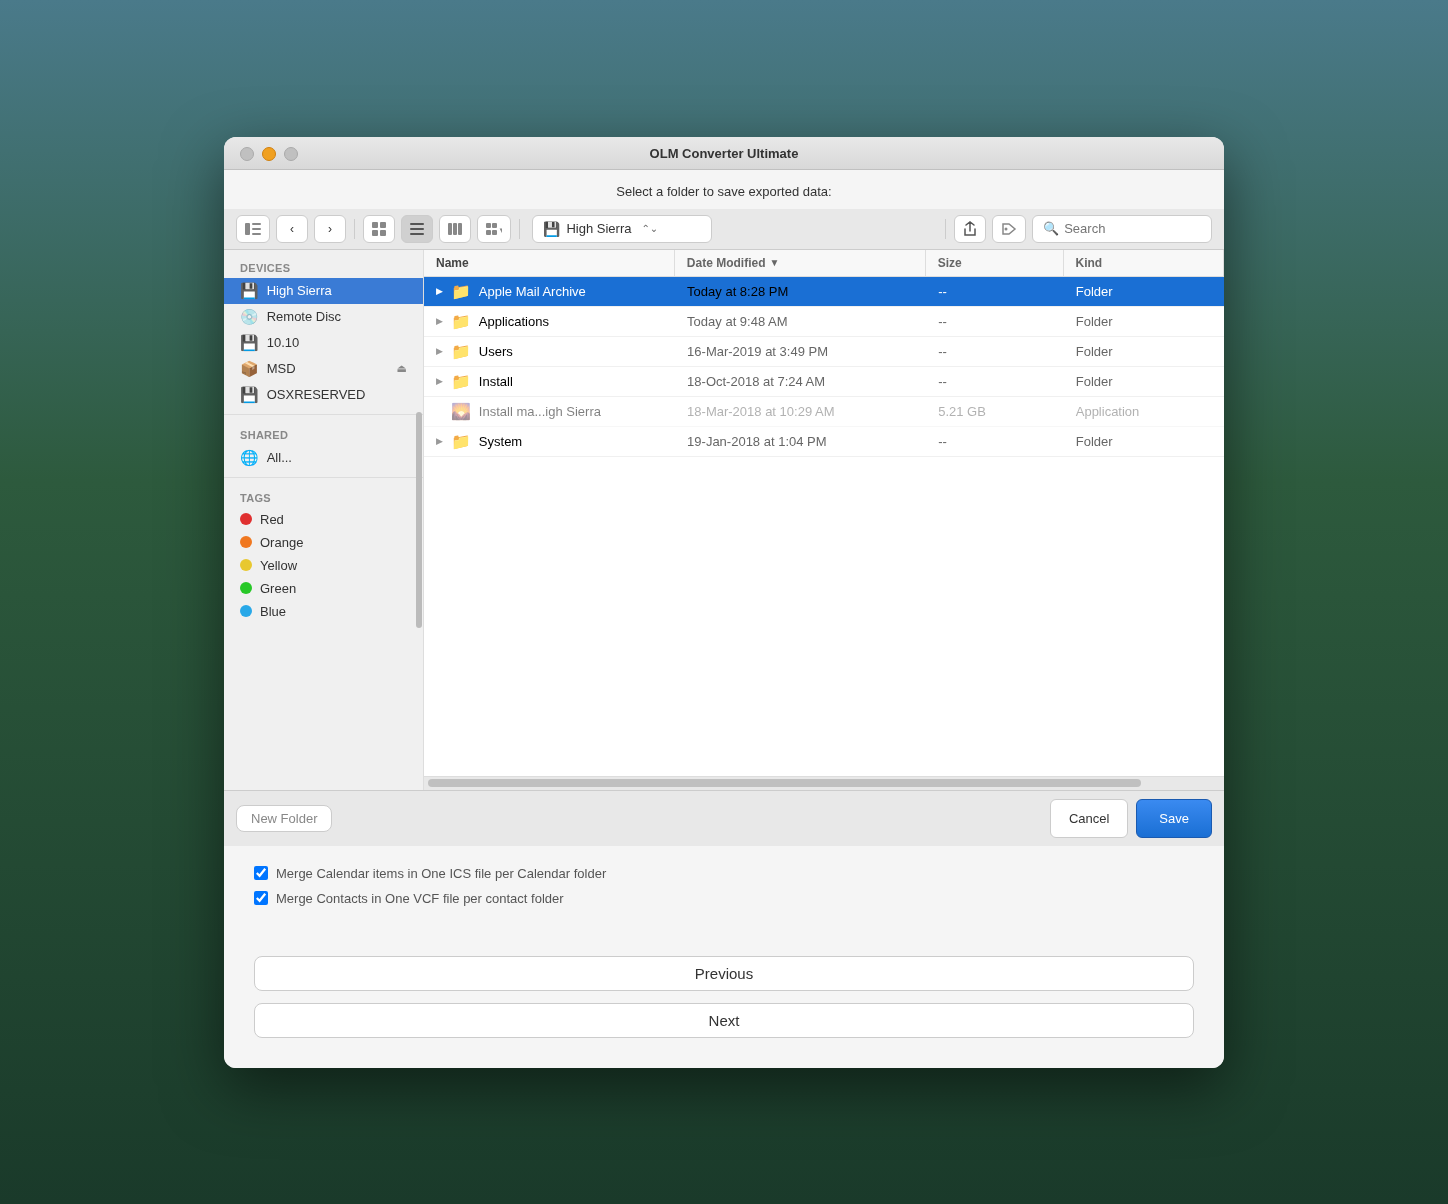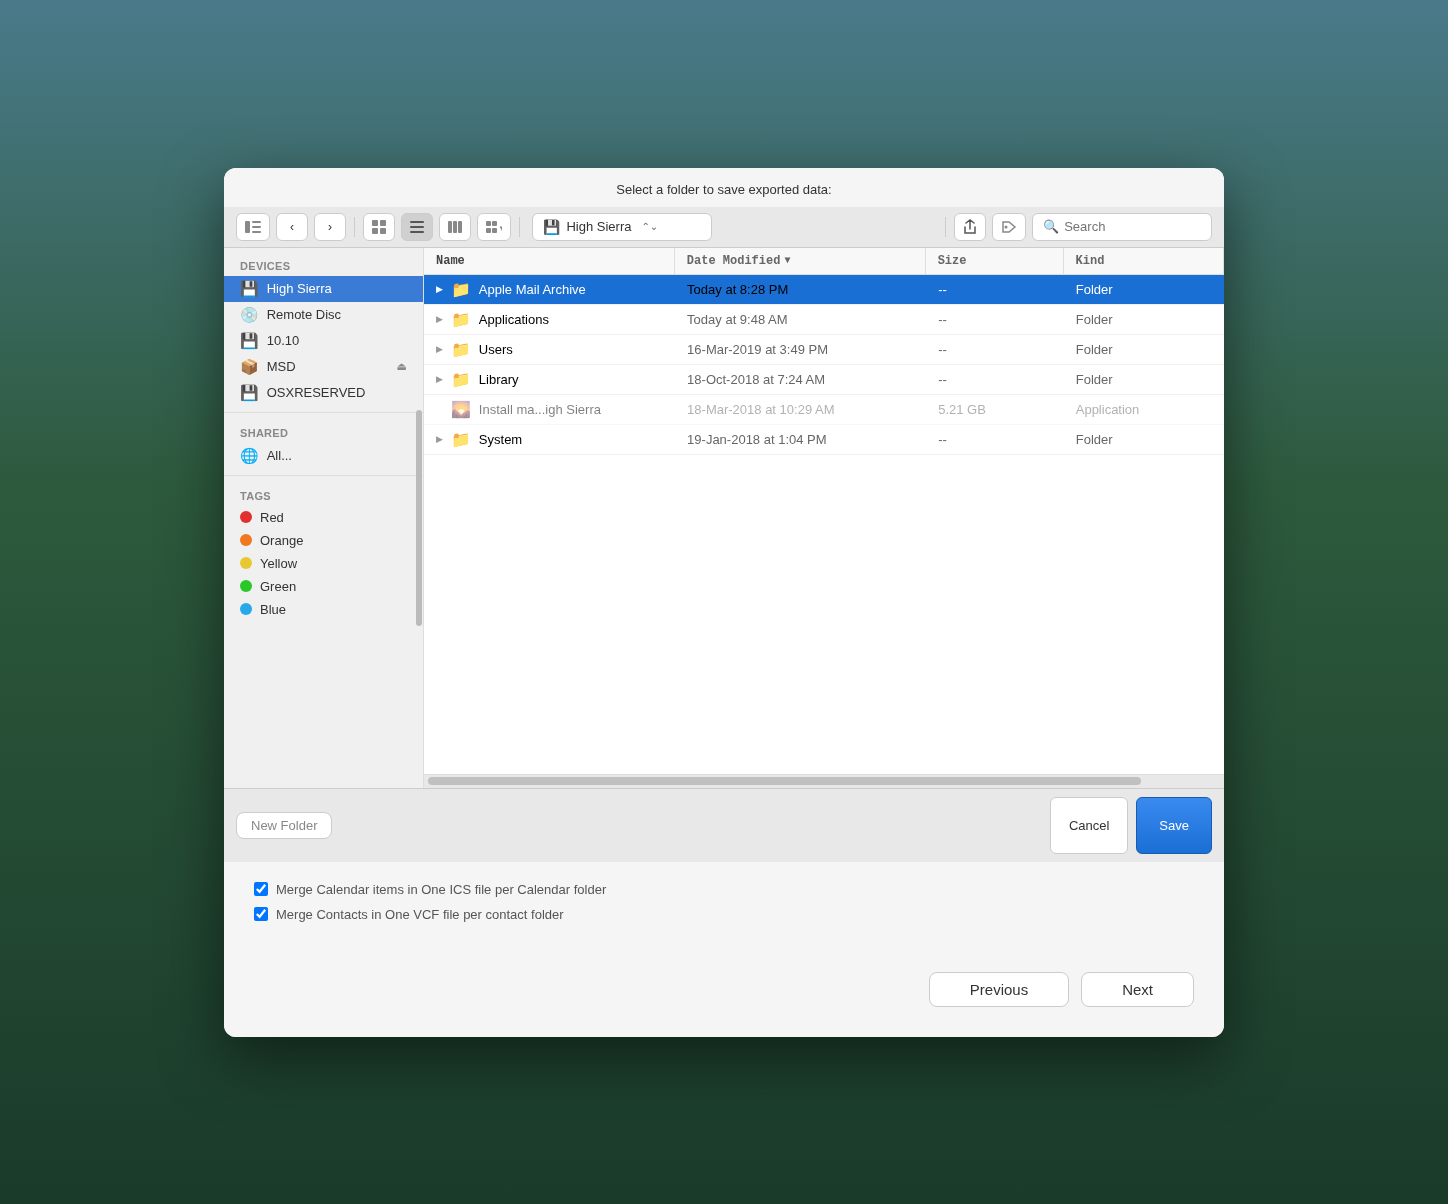--- a/index.html
+++ b/index.html
@@ -356,6 +356,14 @@
 
 <div class="app-window">
 
+  <div class="title-bar">
+    <div class="traffic-lights">
+      <div class="traffic-light tl-close"></div>
+      <div class="traffic-light tl-minimize"></div>
+      <div class="traffic-light tl-maximize"></div>
+    </div>
+    <span class="title-bar-title">OLM Converter Ultimate</span>
+  </div>
 
   <div class="dialog-content">
 

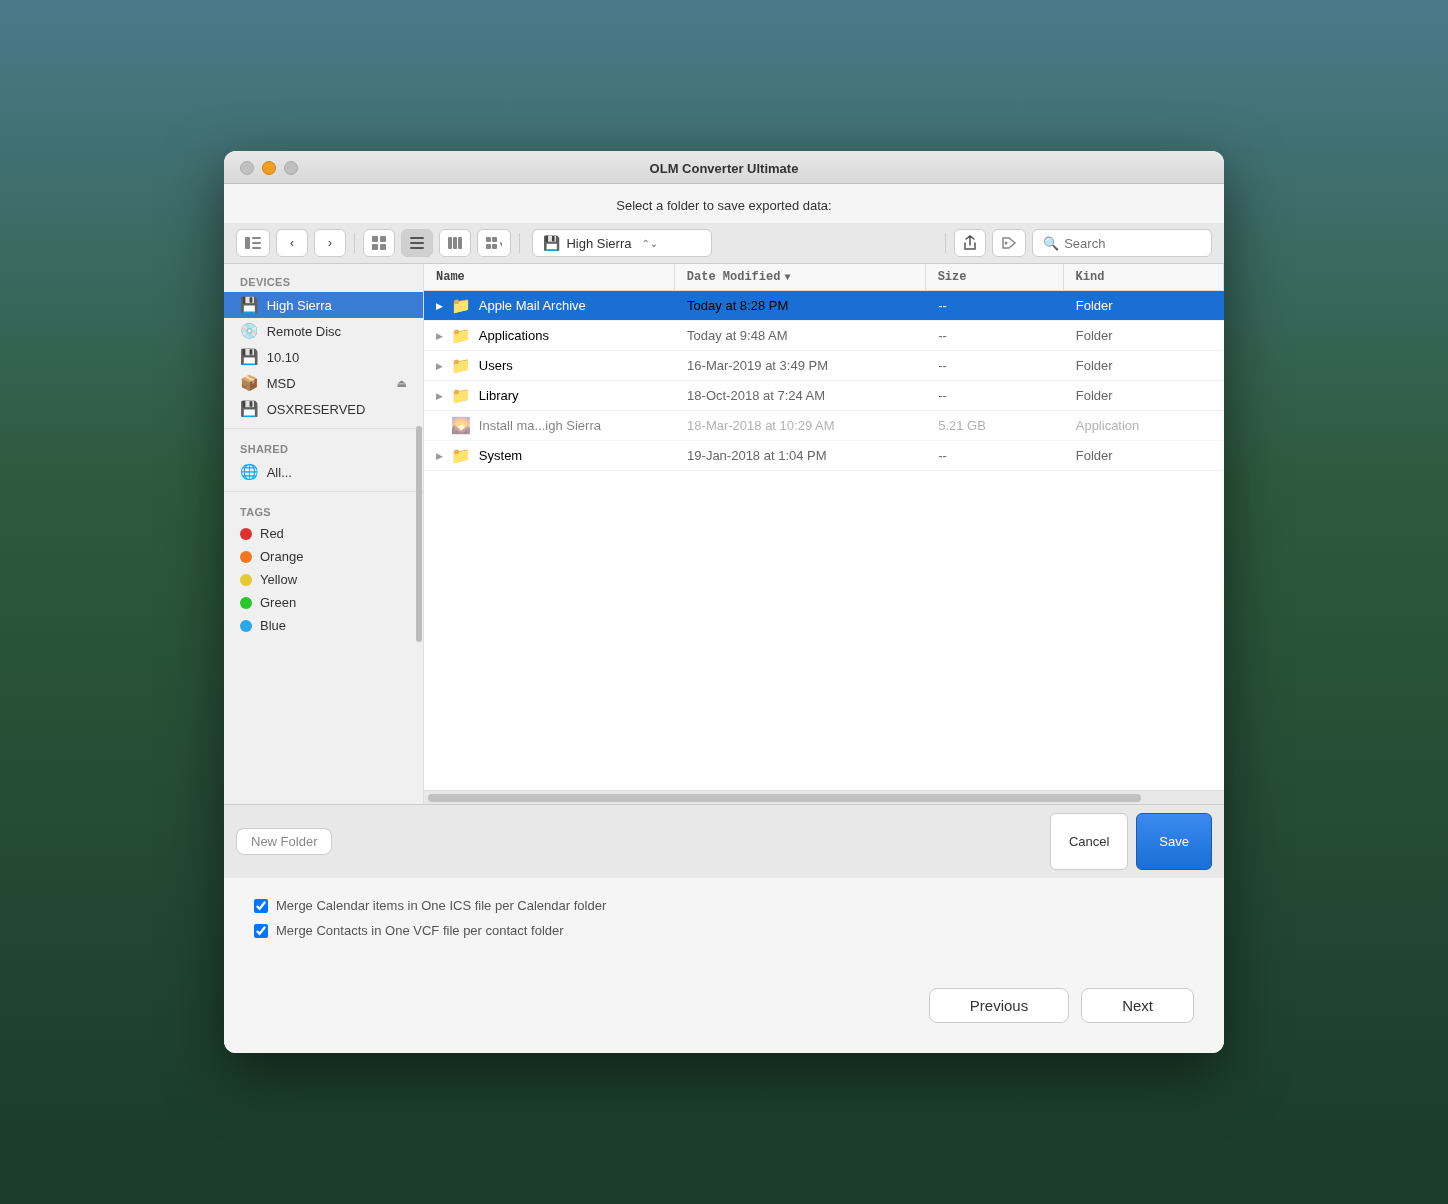--- a/index.html
+++ b/index.html
@@ -203,7 +203,6 @@
       display: flex;
       align-items: center;
       gap: 4px;
-      font-family: Liberation Mono, monospace;
     }
     .col-name { flex: 2; }
     .col-date { flex: 2; }

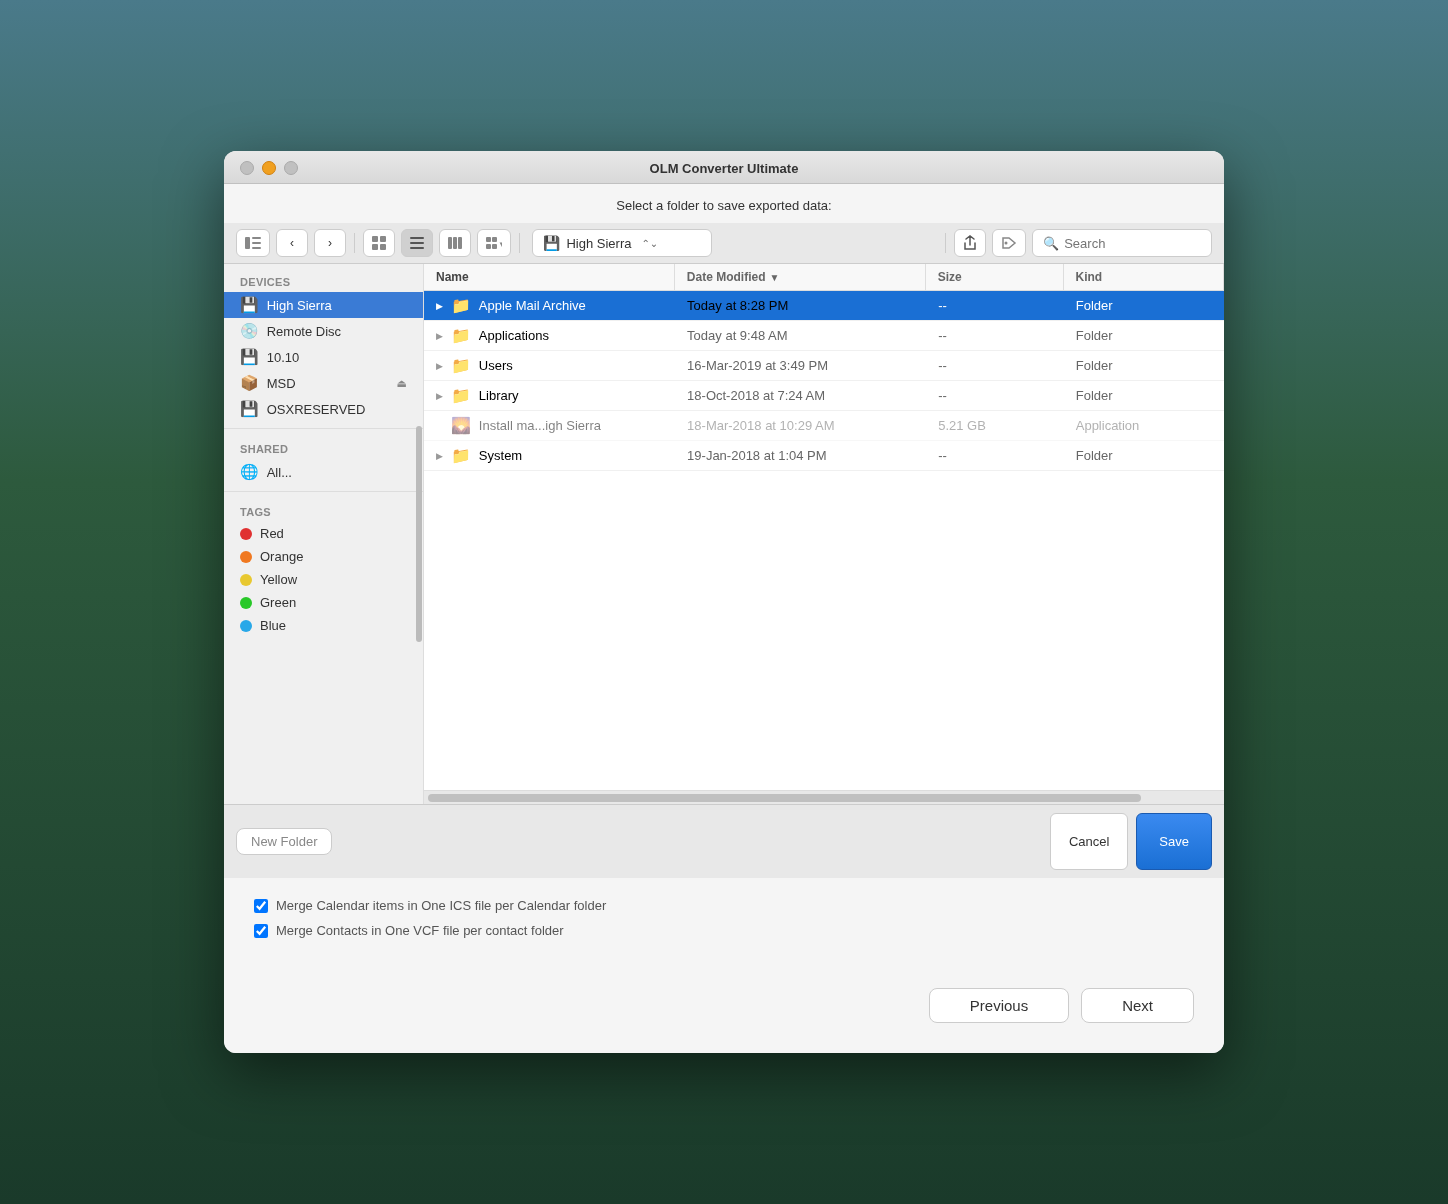--- a/index.html
+++ b/index.html
@@ -548,7 +548,7 @@
             <div class="col col-name">
               <span class="expand-arrow">▶</span>
               <span class="file-icon">📁</span>
-              <span>Library</span>
+              <span>Install</span>
             </div>
             <div class="col col-date">18-Oct-2018 at 7:24 AM</div>
             <div class="col col-size">--</div>

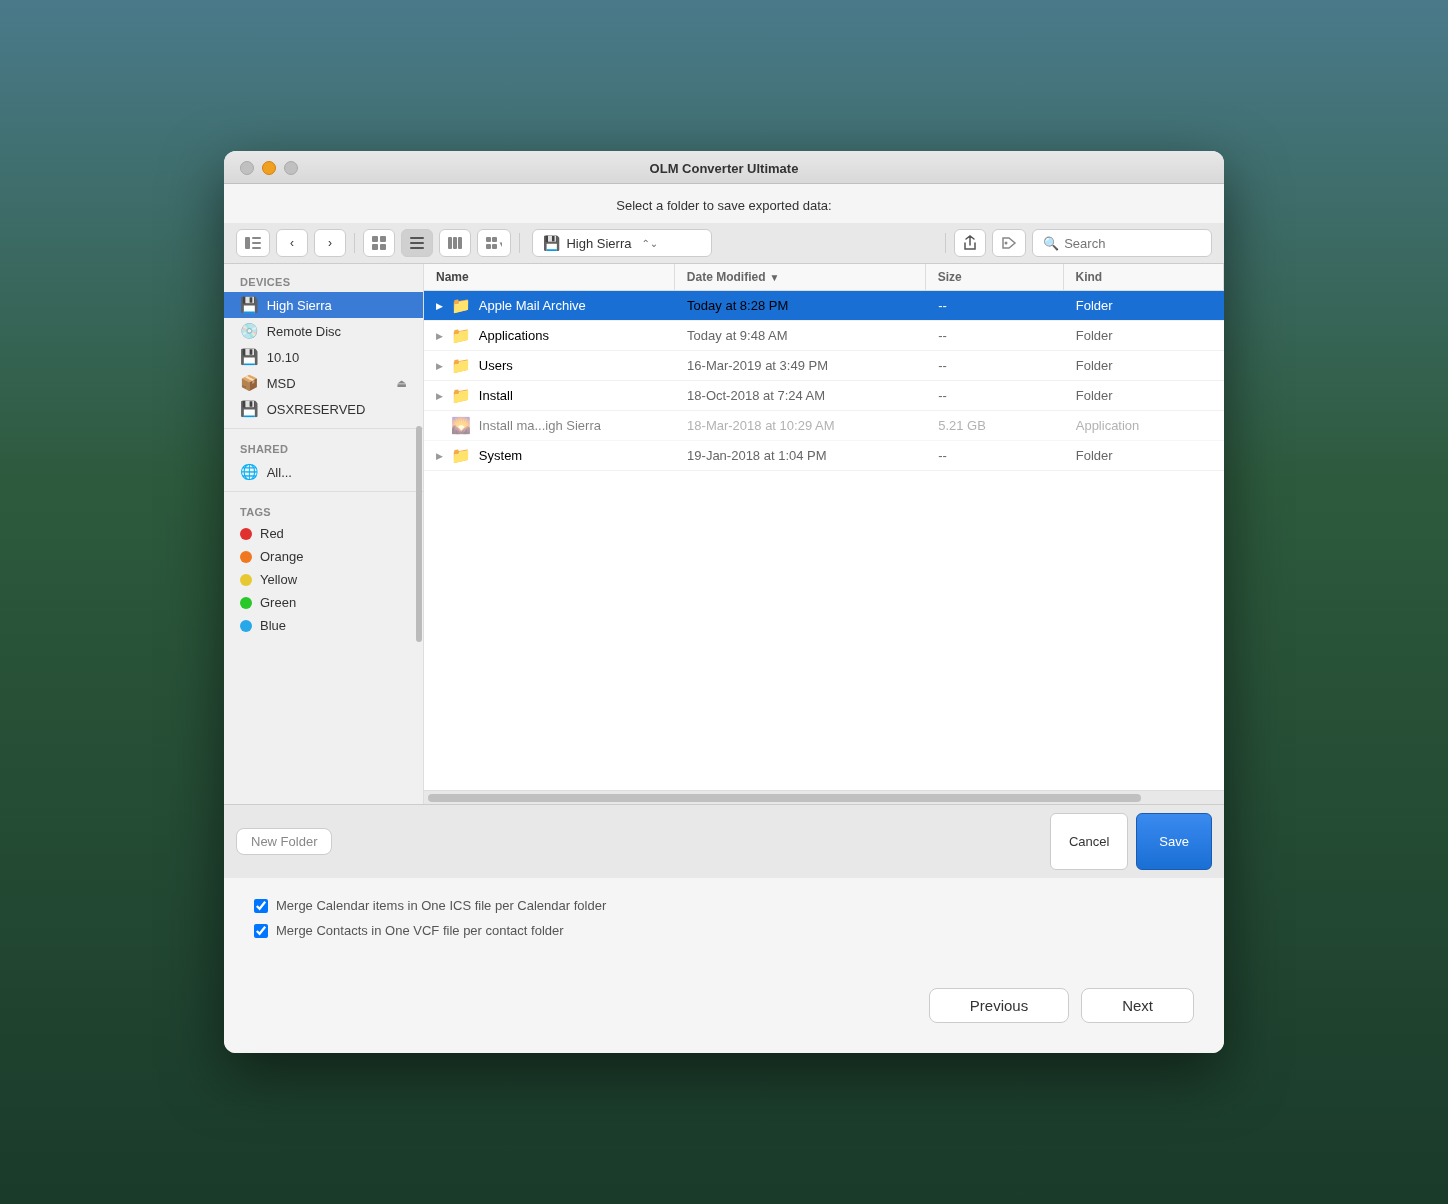--- a/index.html
+++ b/index.html
@@ -295,7 +295,7 @@
       background: linear-gradient(180deg, #3a8af0 0%, #1a6fd4 100%);
       border: 1px solid #1a5ab0;
       border-radius: 6px;
-      padding: 20px 22px;
+      padding: 11px 22px;
       font-size: 13px;
       color: white;
       cursor: pointer;

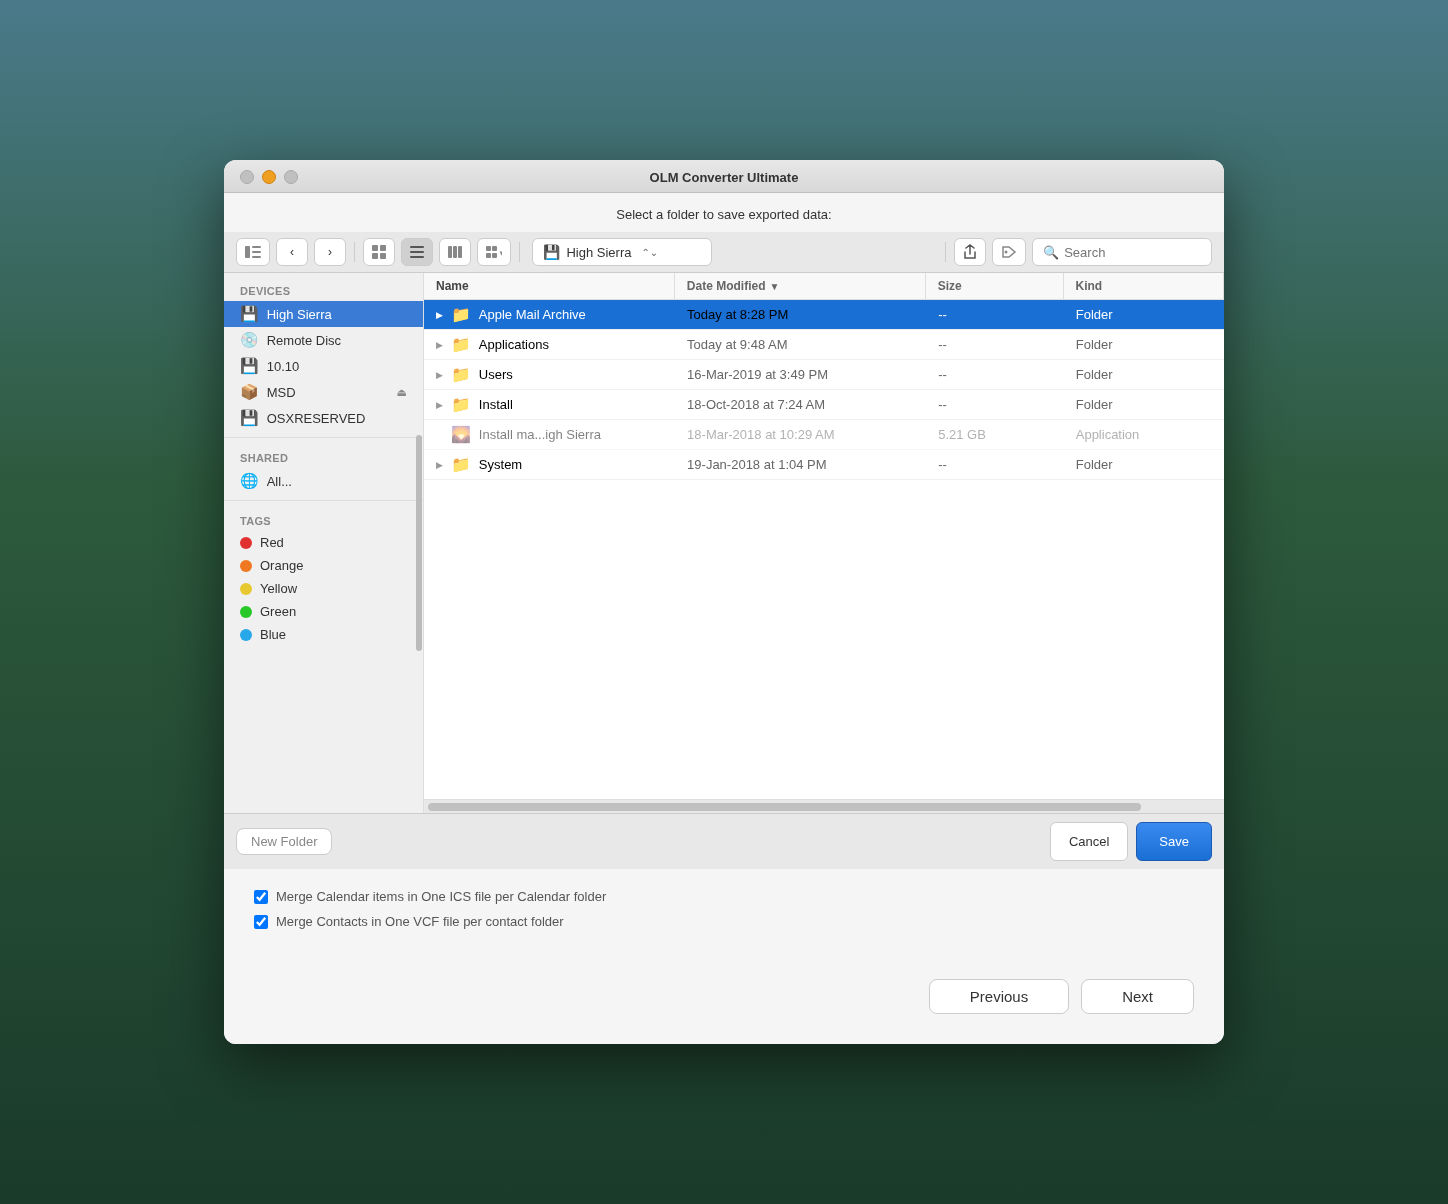--- a/index.html
+++ b/index.html
@@ -326,6 +326,7 @@
       gap: 12px;
       padding: 20px 30px 30px;
       background: #f5f5f5;
+      flex-direction: column;
     }
     .nav-btn {
       background: white;

